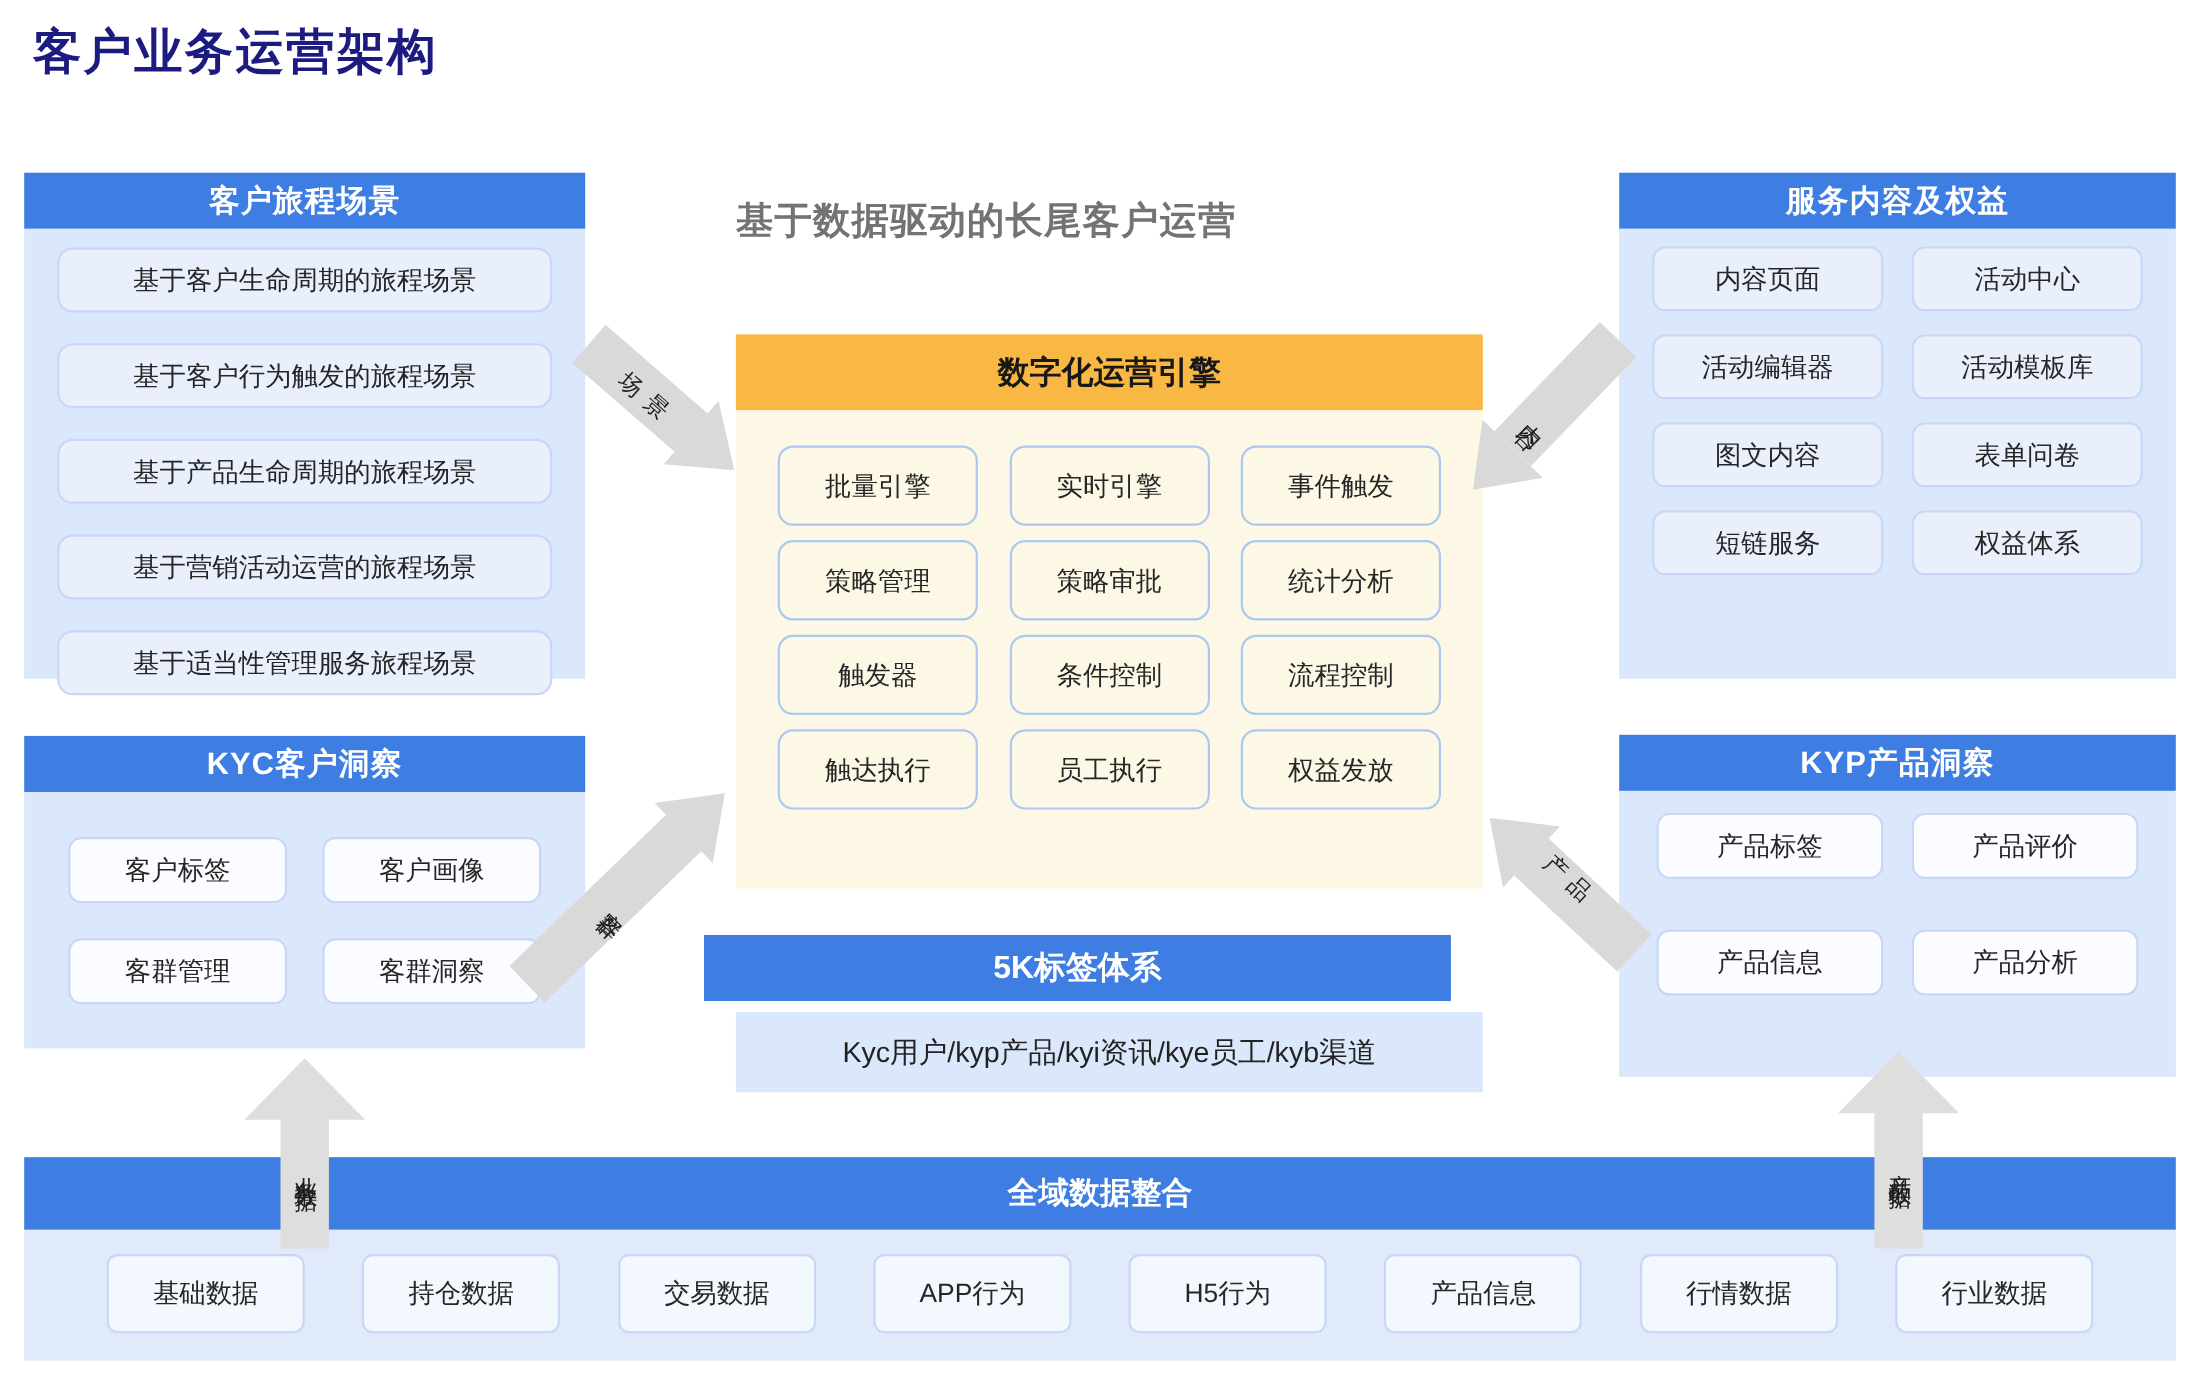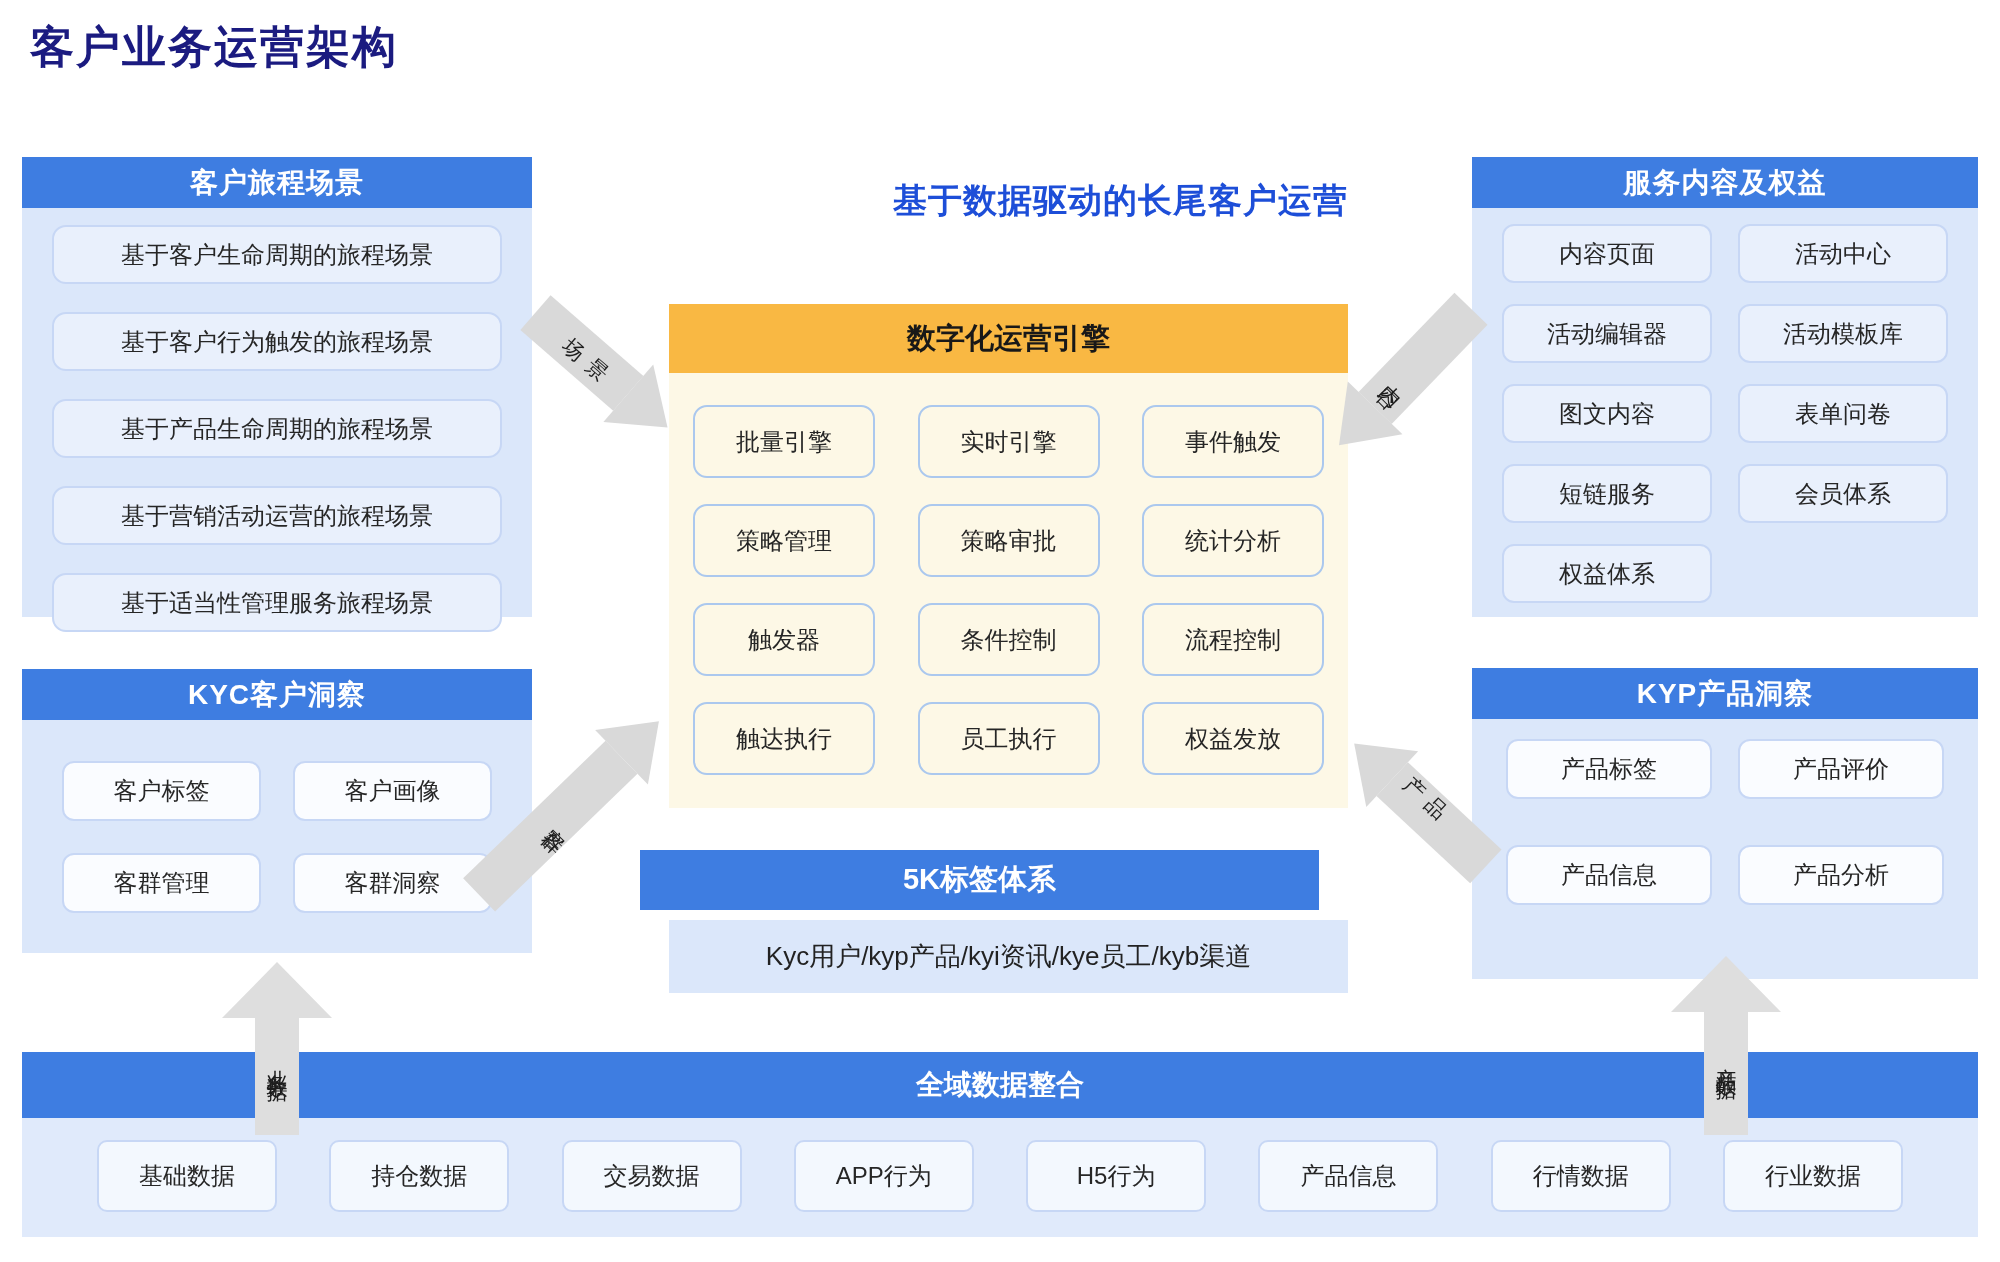--- a/index.html
+++ b/index.html
@@ -28,8 +28,8 @@
   .kyc-item { background:#fafcff; }
 
   
-  .headline { position:absolute; left:669px; top:178px; width:679px; text-align:right;
-              font-size:34px; font-weight:bold; color:#1d4ed8; letter-spacing:1px; }
+  .headline { position:absolute; left:669px; top:178px; width:679px; text-align:left;
+              font-size:34px; font-weight:bold; color:#737373; letter-spacing:1px; }
 
   
   #engine-header { position:absolute; left:669px; top:304px; width:679px; height:69px; background:#f9b843;

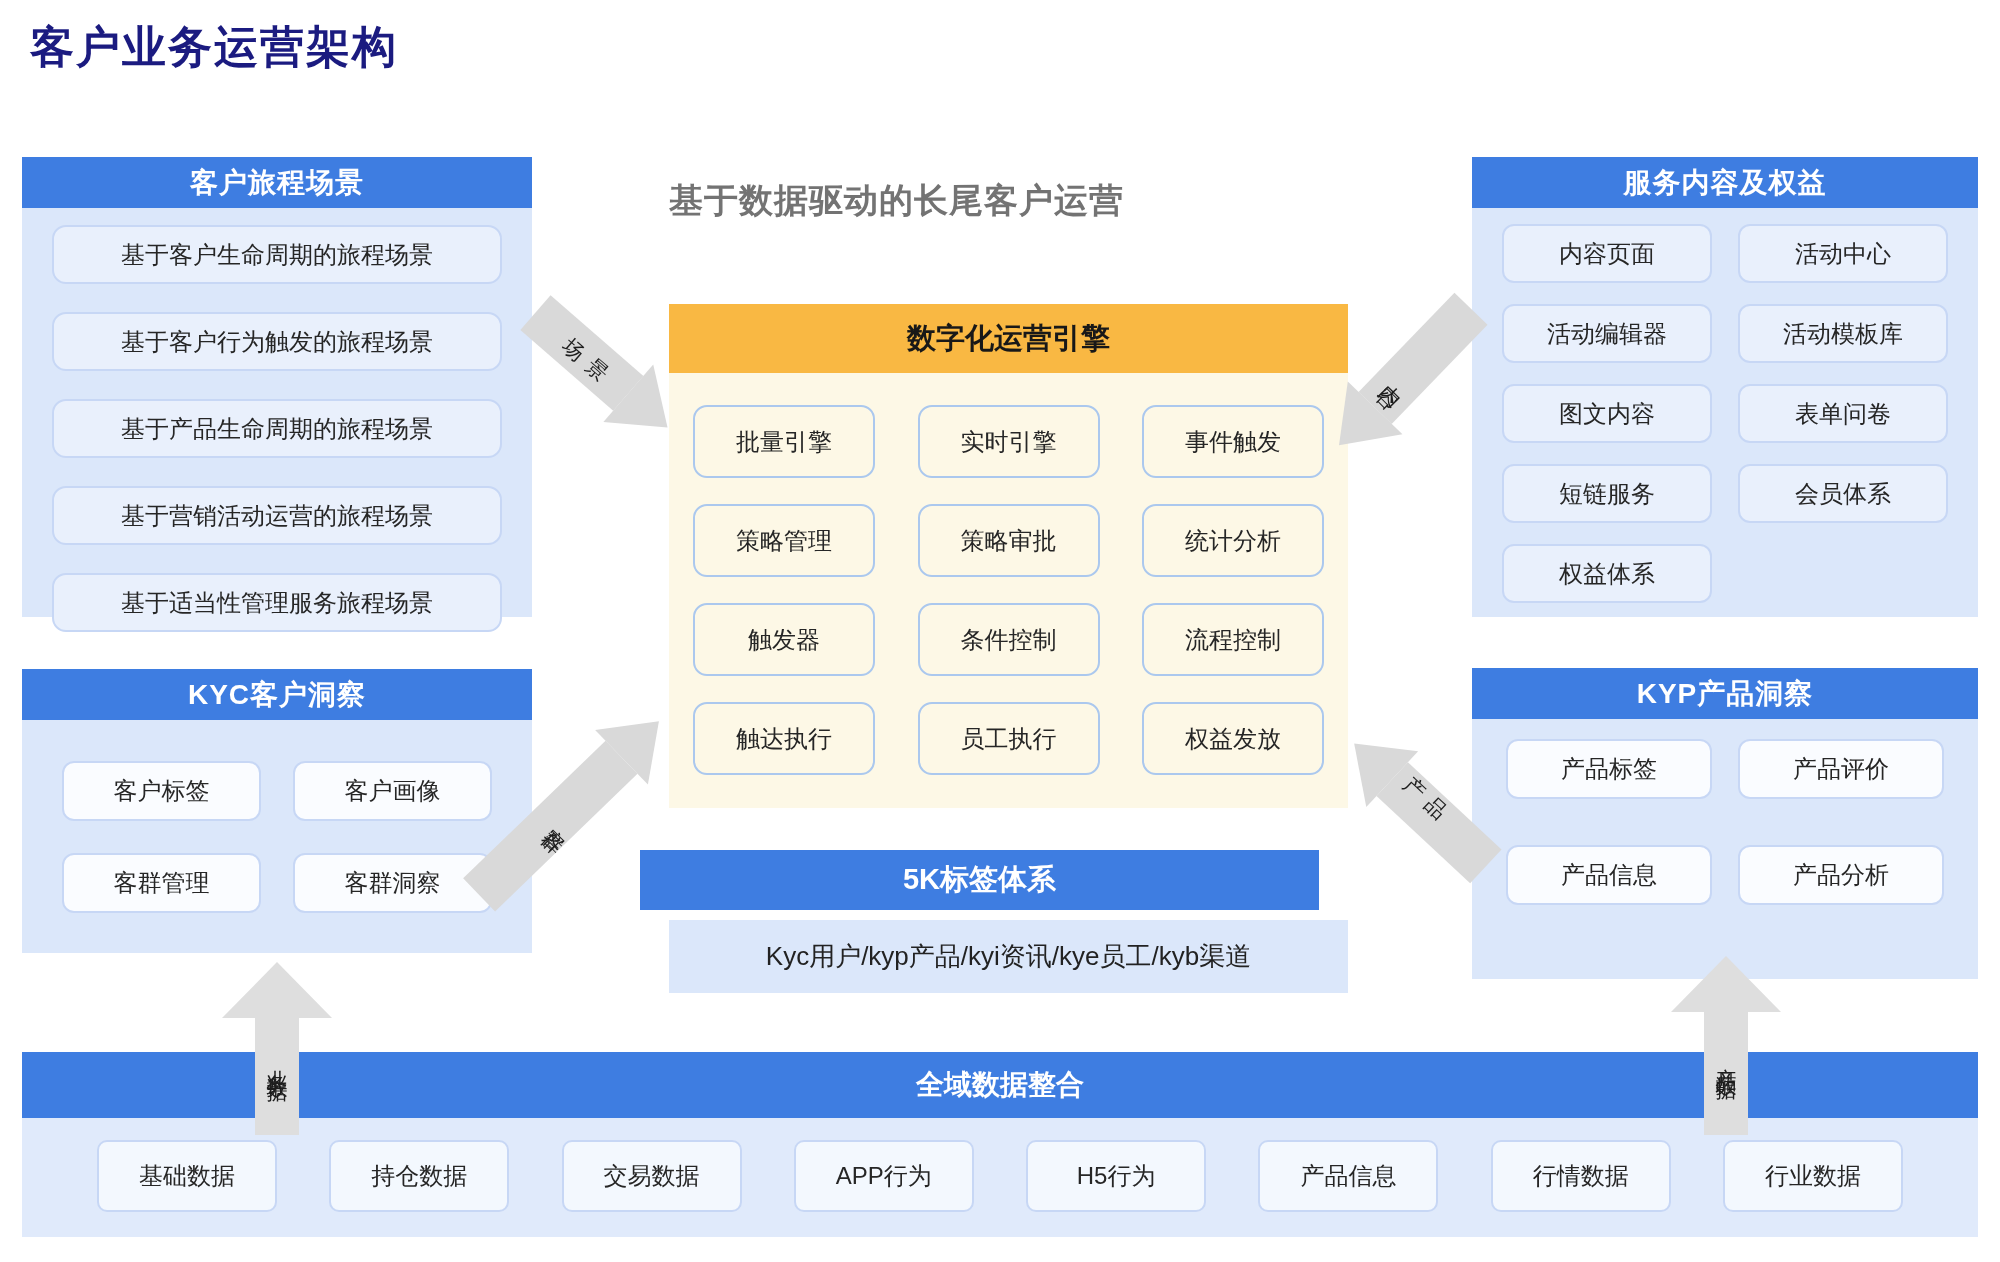--- a/index.html
+++ b/index.html
@@ -36,7 +36,7 @@
                    color:#181818; font-size:29px; font-weight:bold; display:flex; align-items:center; justify-content:center; z-index:2; }
   #engine-body { position:absolute; left:669px; top:373px; width:679px; height:435px; background:#fdf8e6;
                  display:grid; grid-template-columns:repeat(3,182px); justify-content:space-between;
-                 grid-auto-rows:73px; row-gap:26px; padding:32px 24px 0; box-sizing:border-box; z-index:2; }
+                 grid-auto-rows:73px; row-gap:13px; padding:32px 38px 0; box-sizing:border-box; z-index:2; }
   .engine-btn { background:#fdf8e6; border-color:#abc8ee; border-radius:14px; }
 
   

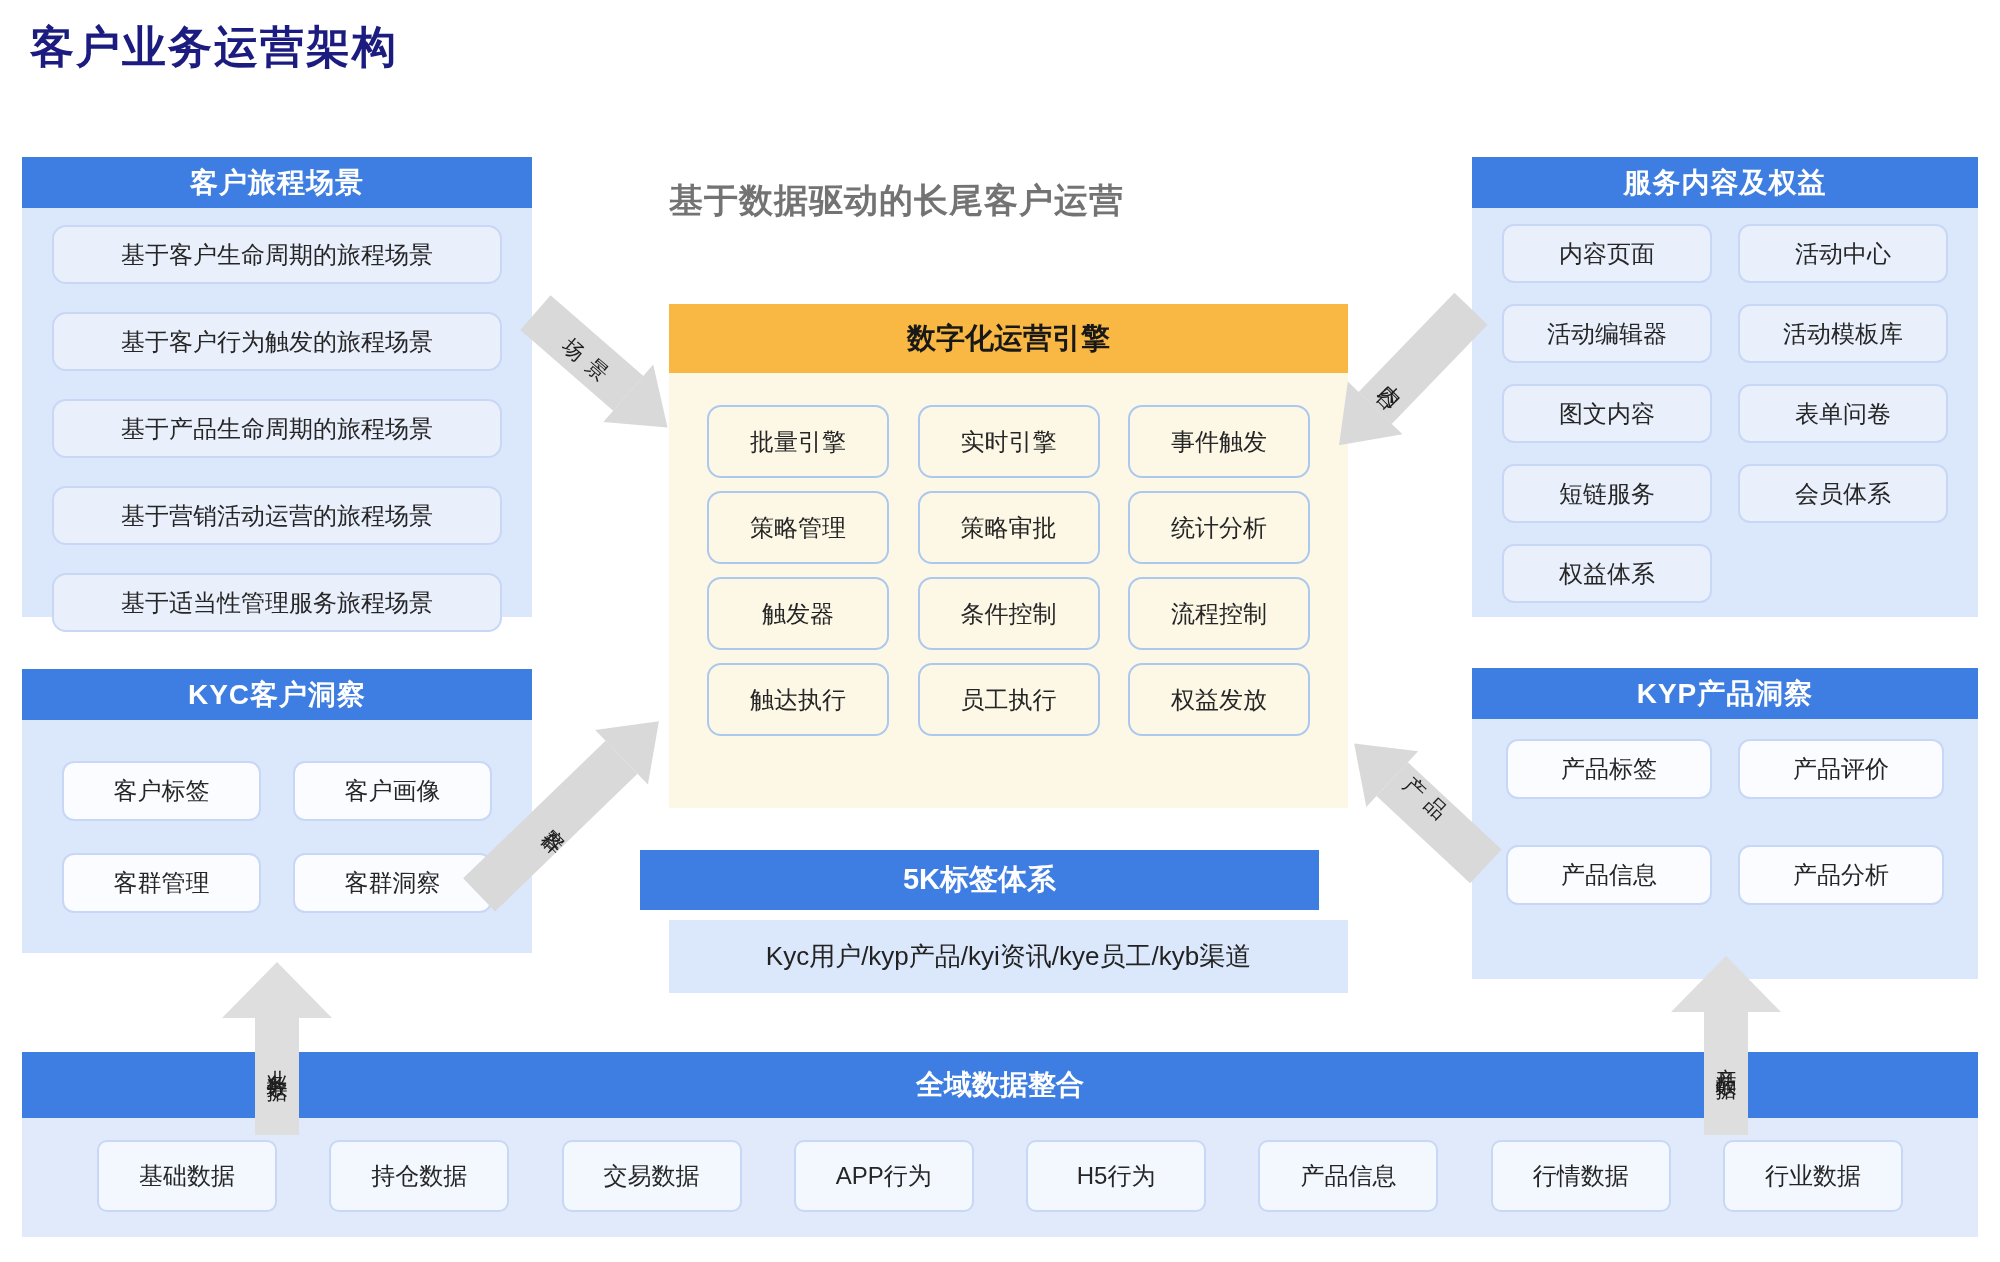--- a/index.html
+++ b/index.html
@@ -151,7 +151,6 @@
         <div class="box service-item">图文内容</div>
         <div class="box service-item">表单问卷</div>
         <div class="box service-item">短链服务</div>
-        <div class="box service-item">会员体系</div>
         <div class="box service-item">权益体系</div>
       </div>
   </div>

